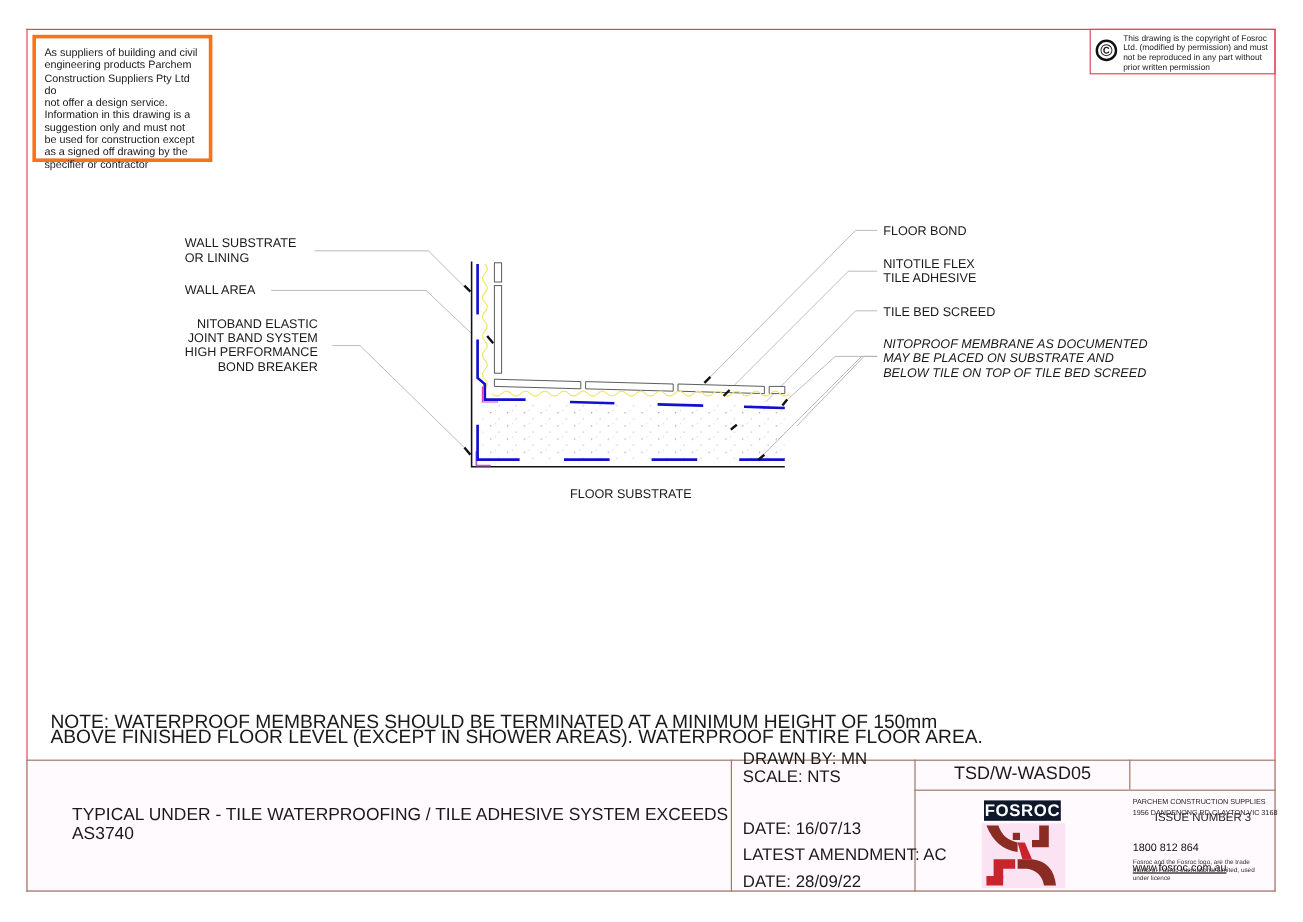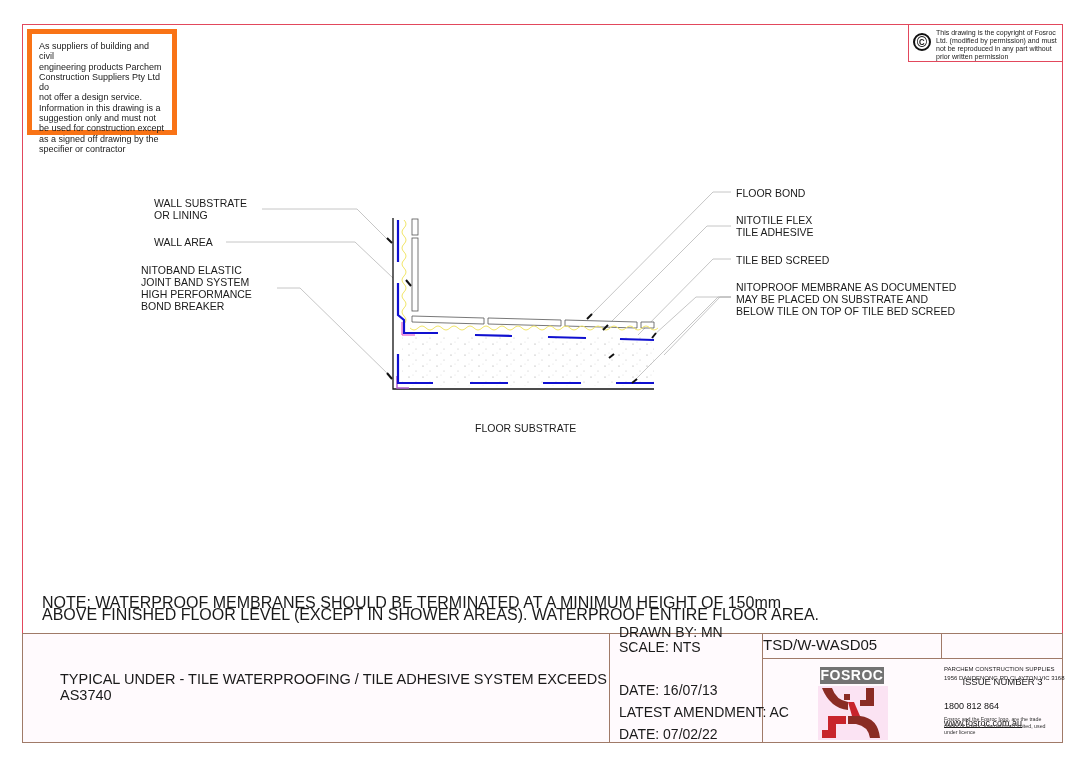--- a/index.html
+++ b/index.html
@@ -8,7 +8,7 @@
   .abs { position:absolute; }
   .frame { position:absolute; left:22px; top:24px; width:1041px; height:719px;
            border:1px solid #e2485c; box-sizing:border-box; border-bottom-color:#a07a68; }
-  .disclaimer { left:27px; top:29px; width:150px; height:106px; border:5px solid #f97316;
+  .disclaimer { left:27px; top:29px; width:150px; height:106px; border:3px solid #f97316;
                 box-sizing:border-box; padding:7px 7px; font-size:9px; line-height:10.3px; }
   .copyright { left:908px; top:24px; width:155px; height:38px; border:1px solid #e2485c;
                box-sizing:border-box; font-size:7px; line-height:8px; }

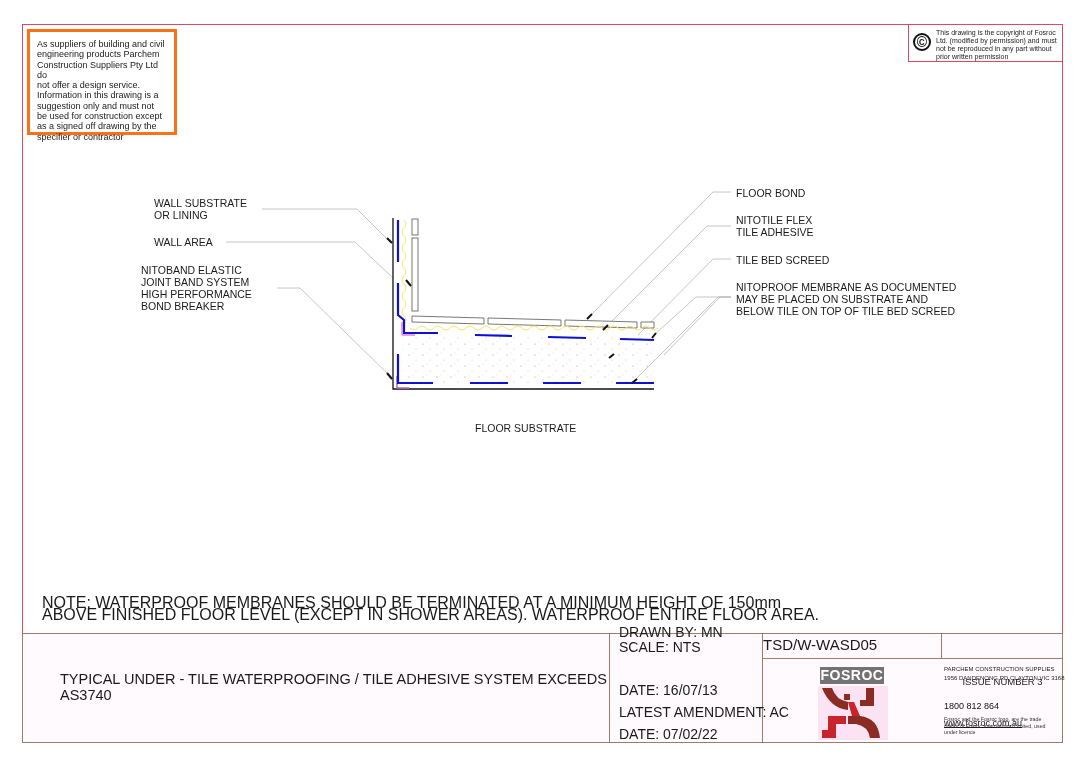--- a/index.html
+++ b/index.html
@@ -126,7 +126,7 @@
 <div class="abs lbl" style="left:154px;top:197px;">WALL SUBSTRATE
 OR LINING</div>
 <div class="abs lbl" style="left:154px;top:236px;">WALL AREA</div>
-<div class="abs lbl" style="left:141px;top:264px;">NITOBAND ELASTIC
+<div class="abs lbl" style="left:154px;top:264px;text-align:right;">NITOBAND ELASTIC
 JOINT BAND SYSTEM
 HIGH PERFORMANCE
 BOND BREAKER</div>

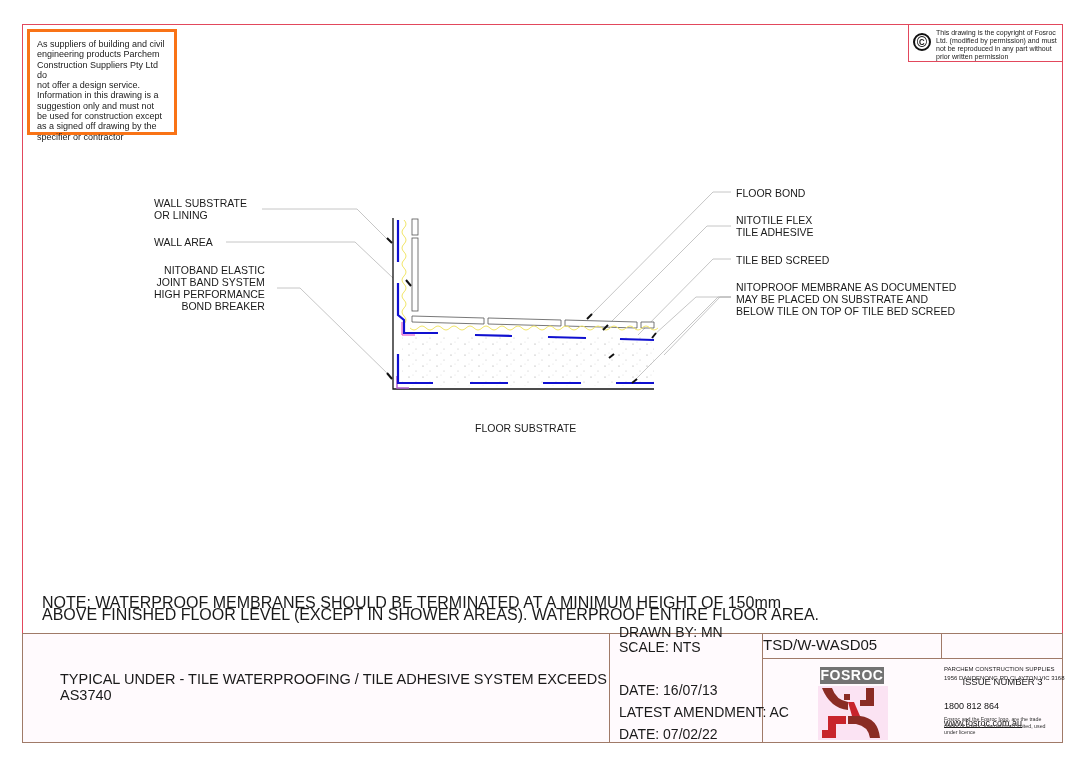--- a/index.html
+++ b/index.html
@@ -135,7 +135,7 @@
 <div class="abs lbl" style="left:736px;top:214px;">NITOTILE FLEX
 TILE ADHESIVE</div>
 <div class="abs lbl" style="left:736px;top:254px;text-align:center;">TILE BED SCREED</div>
-<div class="abs lbl" style="left:736px;top:281px;">NITOPROOF MEMBRANE AS DOCUMENTED
+<div class="abs lbl" style="left:736px;top:281px;font-style:italic;">NITOPROOF MEMBRANE AS DOCUMENTED
 MAY BE PLACED ON SUBSTRATE AND
 BELOW TILE ON TOP OF TILE BED SCREED</div>
 

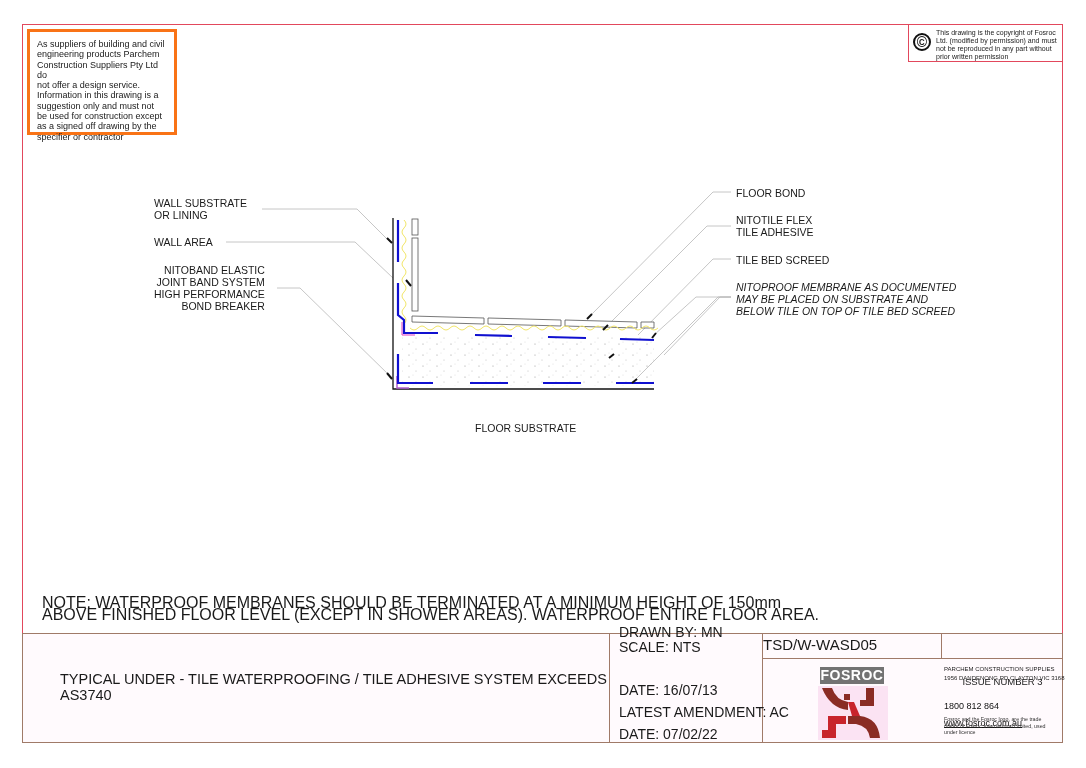--- a/index.html
+++ b/index.html
@@ -139,7 +139,7 @@
 MAY BE PLACED ON SUBSTRATE AND
 BELOW TILE ON TOP OF TILE BED SCREED</div>
 
-<div class="abs lbl" style="left:475px;top:406px;margin-top:16px;">FLOOR SUBSTRATE</div>
+<div class="abs lbl" style="left:475px;top:406px;">FLOOR SUBSTRATE</div>
 
 <div class="abs note">NOTE: WATERPROOF MEMBRANES SHOULD BE TERMINATED AT A MINIMUM HEIGHT OF 150mm
 ABOVE FINISHED FLOOR LEVEL (EXCEPT IN SHOWER AREAS). WATERPROOF ENTIRE FLOOR AREA.</div>

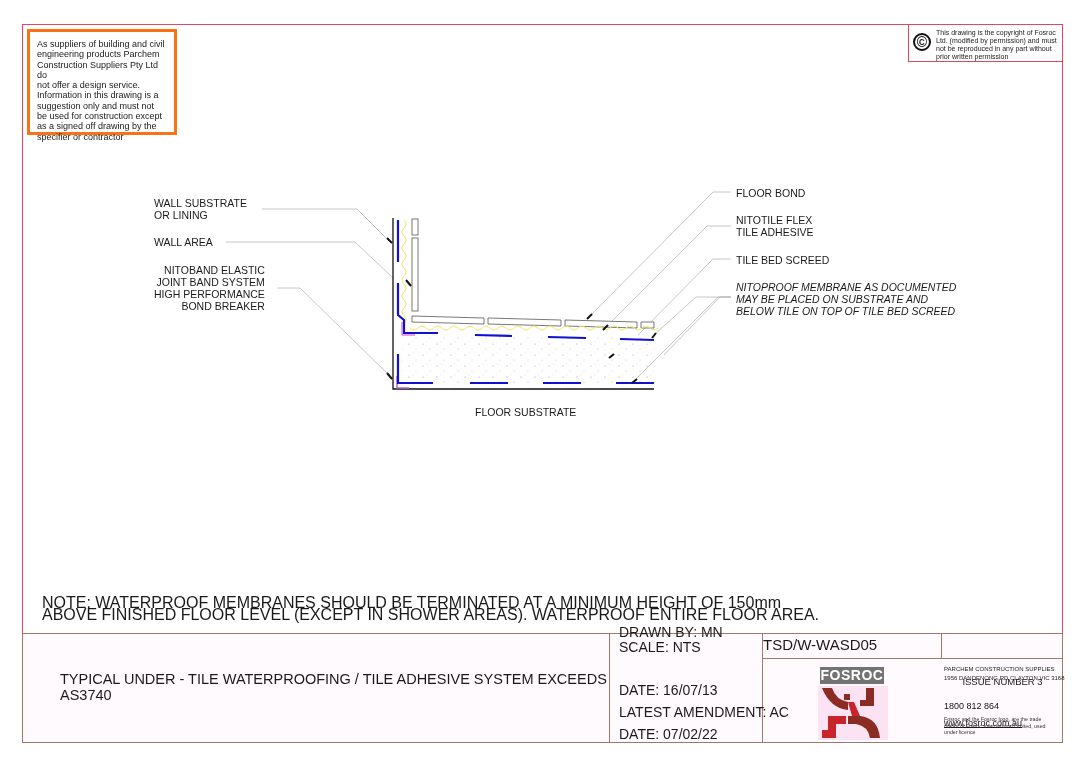--- a/index.html
+++ b/index.html
@@ -22,7 +22,7 @@
   .vline { position:absolute; width:1px; background:#a07a68; }
   .hline { position:absolute; height:1px; background:#a07a68; }
   .info { left:619px; font-size:14px; }
-  .code { left:763px; top:636px; width:178px; text-align:left; font-size:15px; }
+  .code { left:763px; top:636px; width:178px; text-align:center; font-size:15px; }
   .issue { left:942px; top:640px; width:121px; text-align:center; font-size:9.5px;margin-top:36px; }
   .addr { left:944px; font-size:6px; line-height:8px; color:#222; }
   .web { left:944px; font-size:9px; color:#111; }

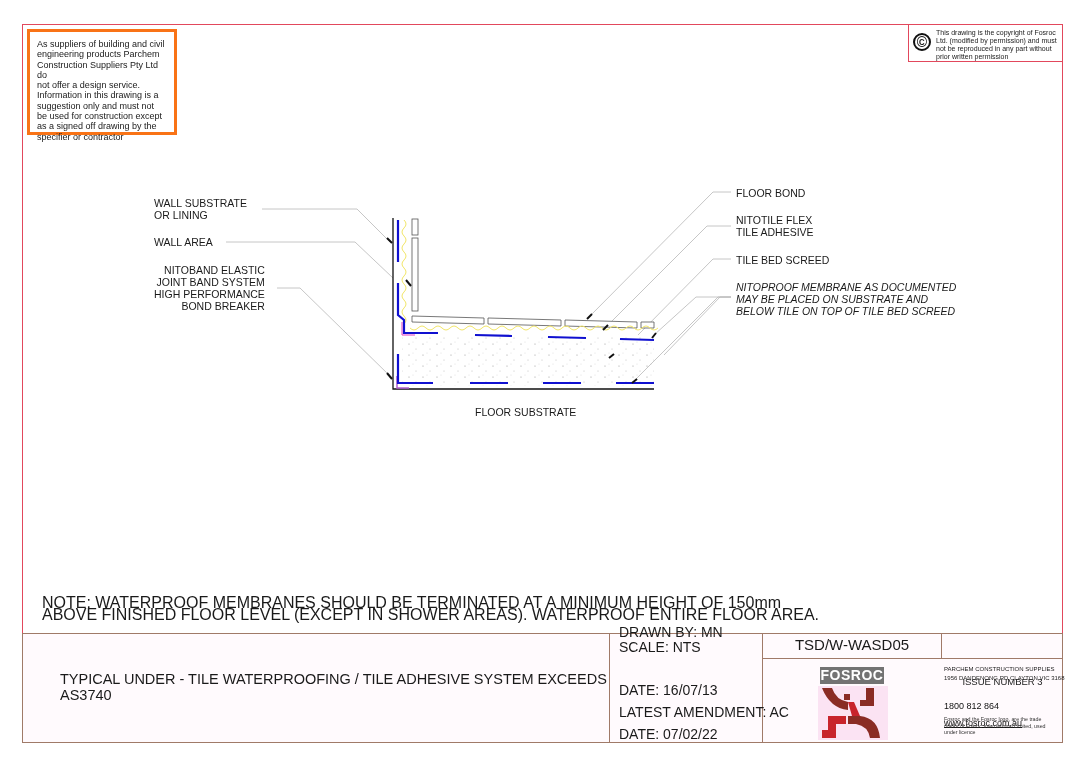--- a/index.html
+++ b/index.html
@@ -27,7 +27,7 @@
   .addr { left:944px; font-size:6px; line-height:8px; color:#222; }
   .web { left:944px; font-size:9px; color:#111; }
   .tm { left:944px; top:716px; width:110px; font-size:5.3px; line-height:6.5px; color:#333; }
-  .logo-box { left:820px; top:667px; width:64px; height:17px; background:#737373; color:#fff;
+  .logo-box { left:820px; top:667px; width:64px; height:17px; background:#0f172a; color:#fff;
               font-weight:bold; font-size:14px; line-height:17px; text-align:center; letter-spacing:0.5px; }
 </style>
 </head>

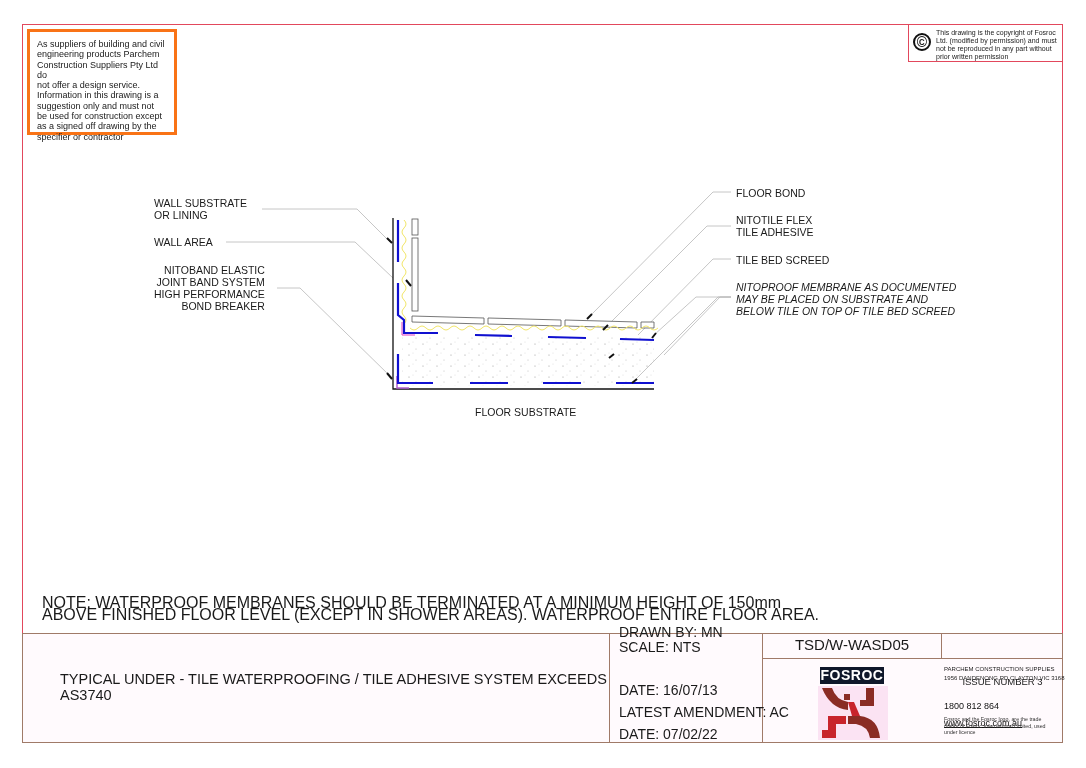--- a/index.html
+++ b/index.html
@@ -159,7 +159,7 @@
 <div class="abs info" style="top:624px;">DRAWN BY: MN</div>
 <div class="abs info" style="top:682px;">DATE: 16/07/13</div>
 <div class="abs info" style="top:704px;">LATEST AMENDMENT: AC</div>
-<div class="abs info" style="top:726px;">DATE: 07/02/22</div>
+<div class="abs info" style="top:726px;">DATE: 28/09/22</div>
 
 <div class="abs code">TSD/W-WASD05</div>
 <div class="abs issue">ISSUE NUMBER 3</div>

